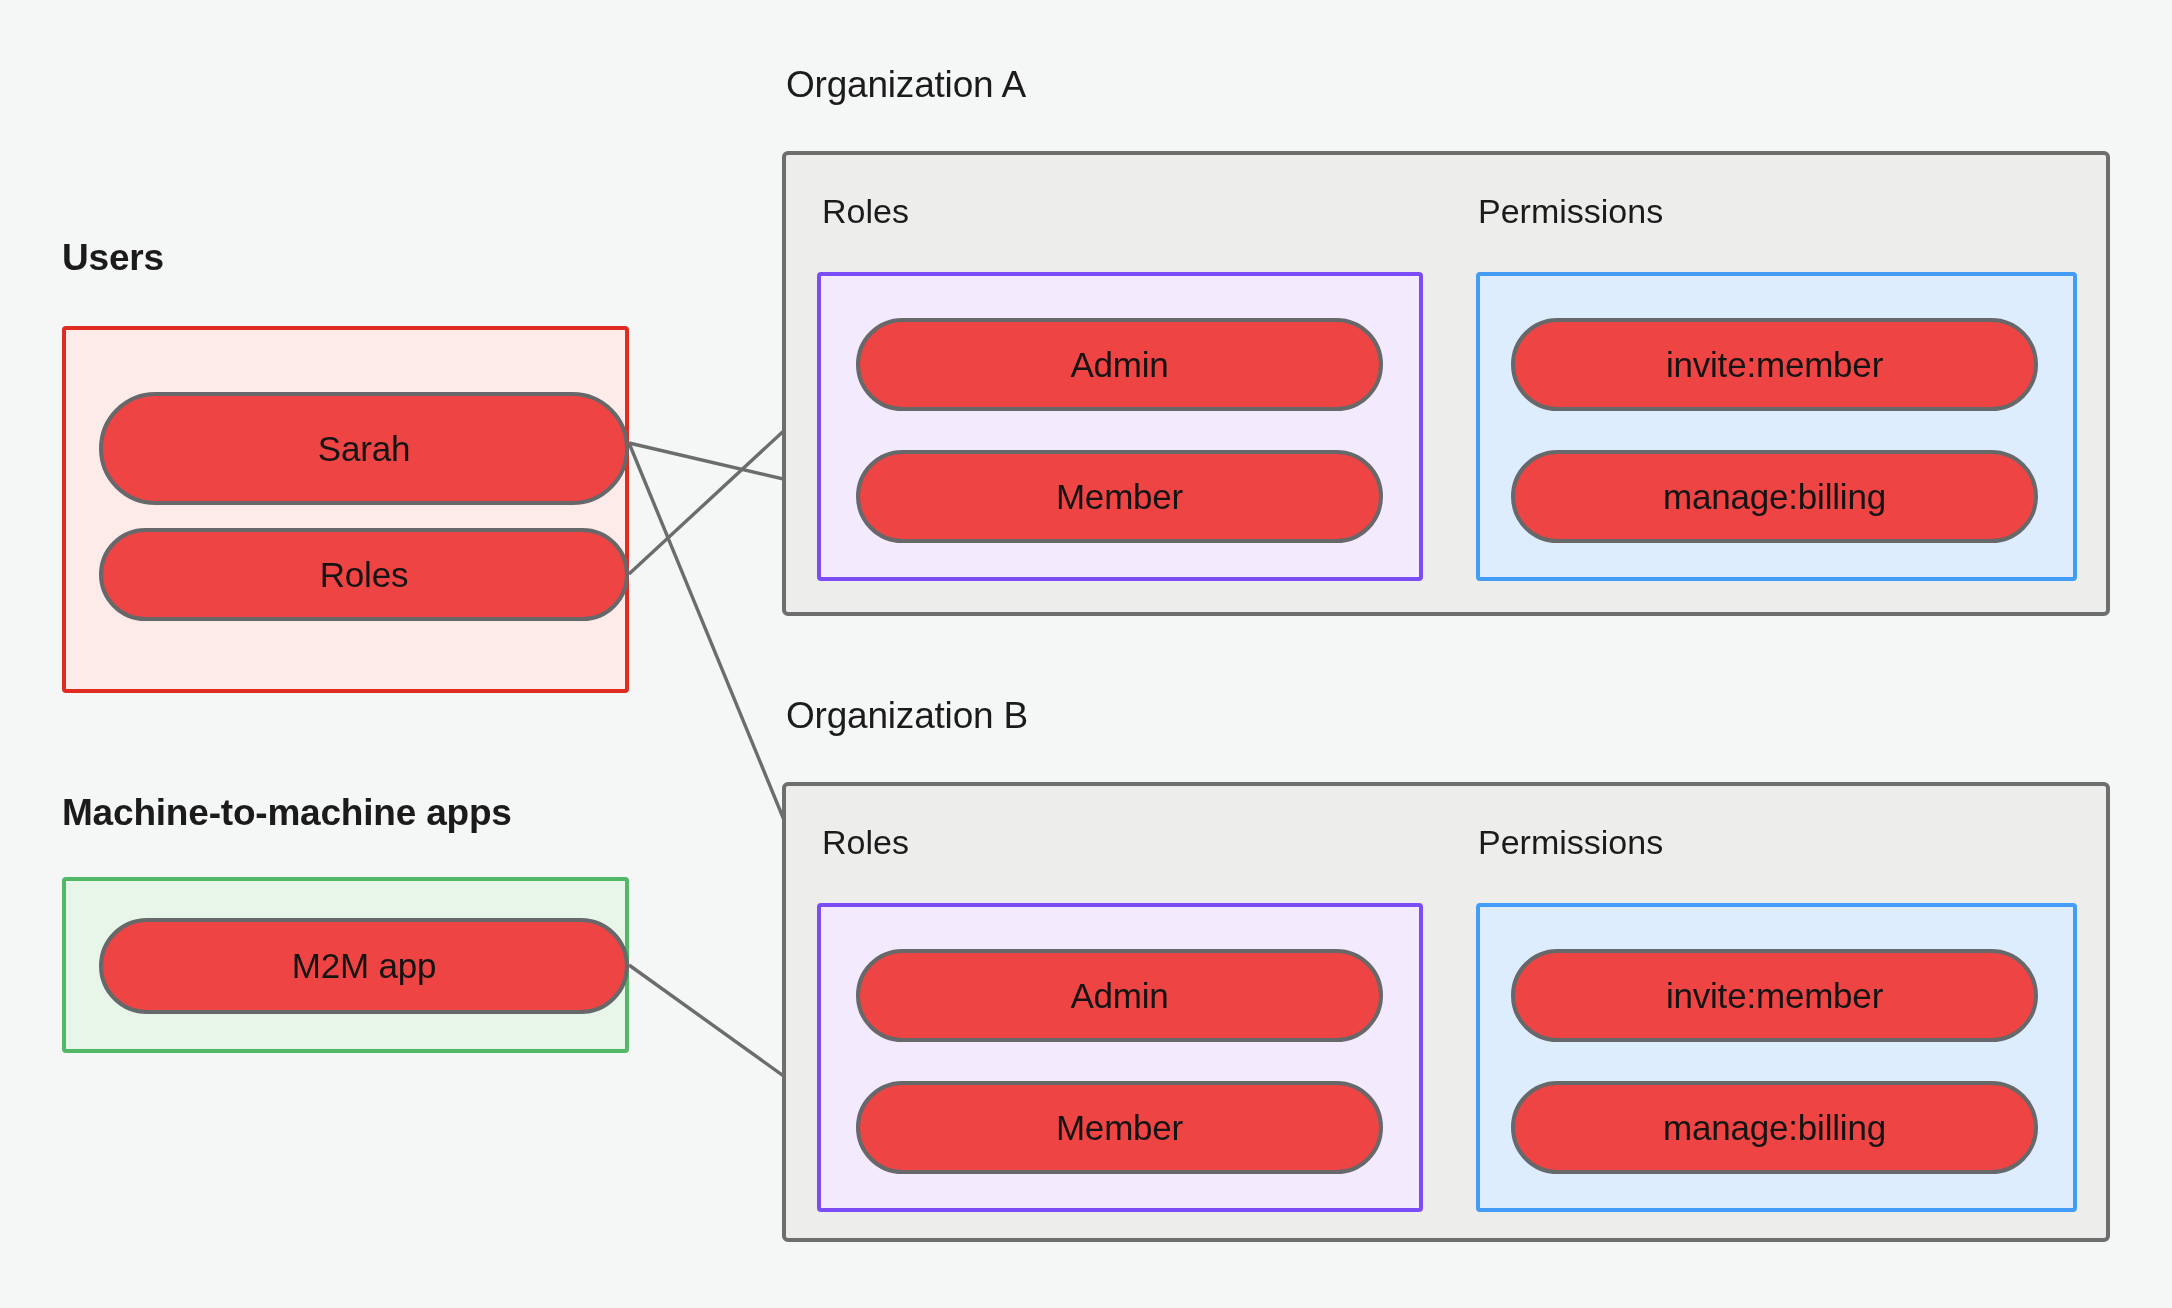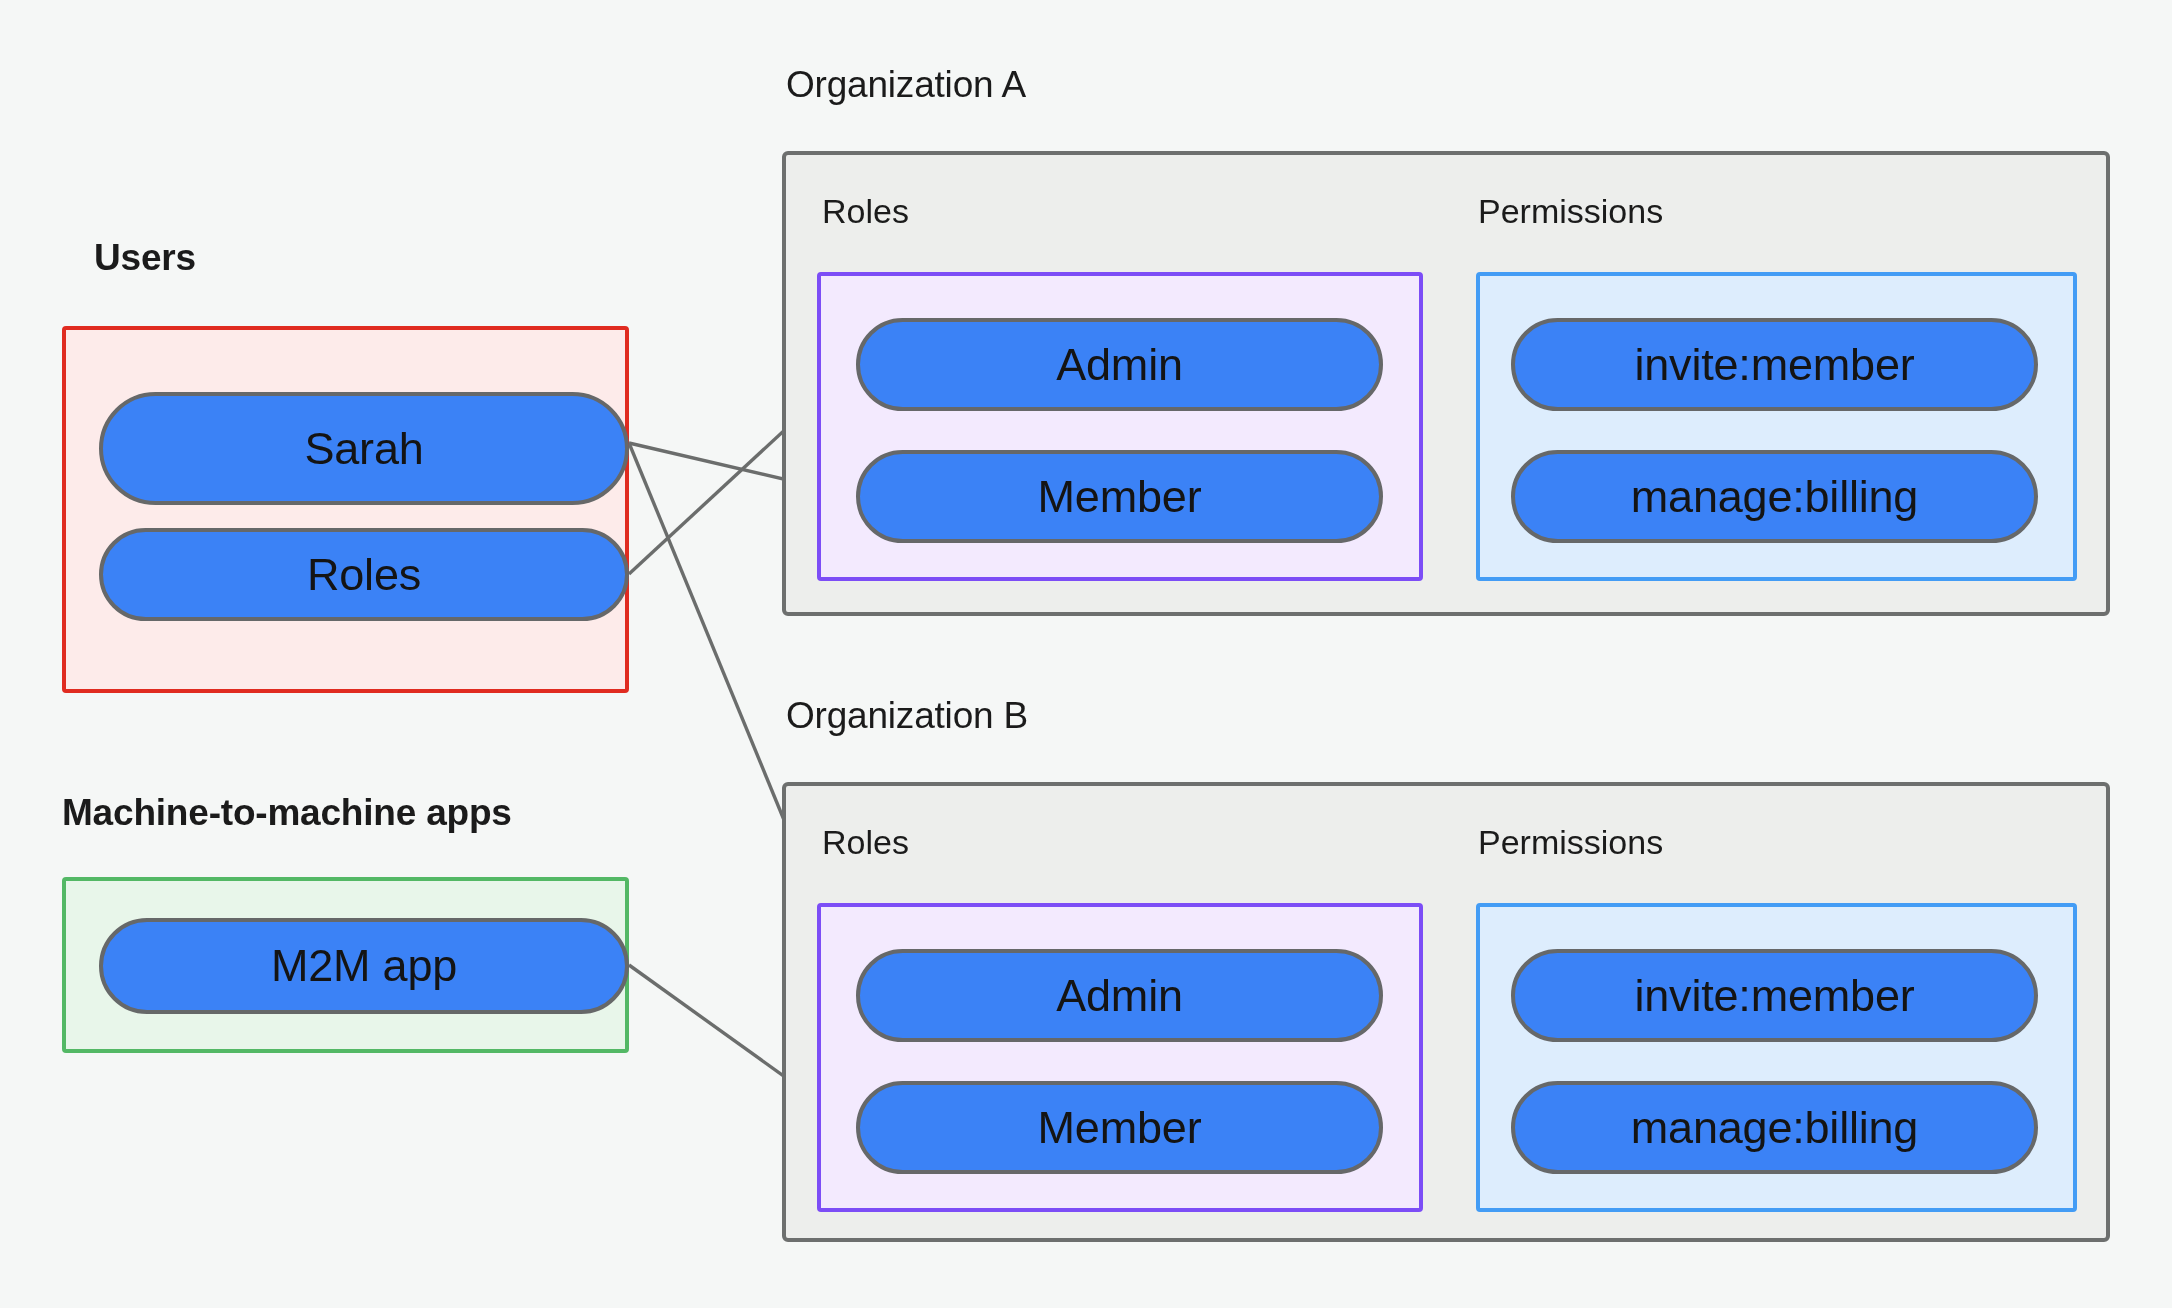--- a/index.html
+++ b/index.html
@@ -130,7 +130,7 @@
     <circle cx="1511" cy="1128" r="10"></circle>
   </svg>
 
-  <div class="section-title" style="left:62px; top:237px;margin-left:32px;">Users</div>
+  <div class="section-title" style="left:62px; top:237px;">Users</div>
 
   <div class="cluster users" style="left:62px; top:326px; width:567px; height:367px;">
   </div>

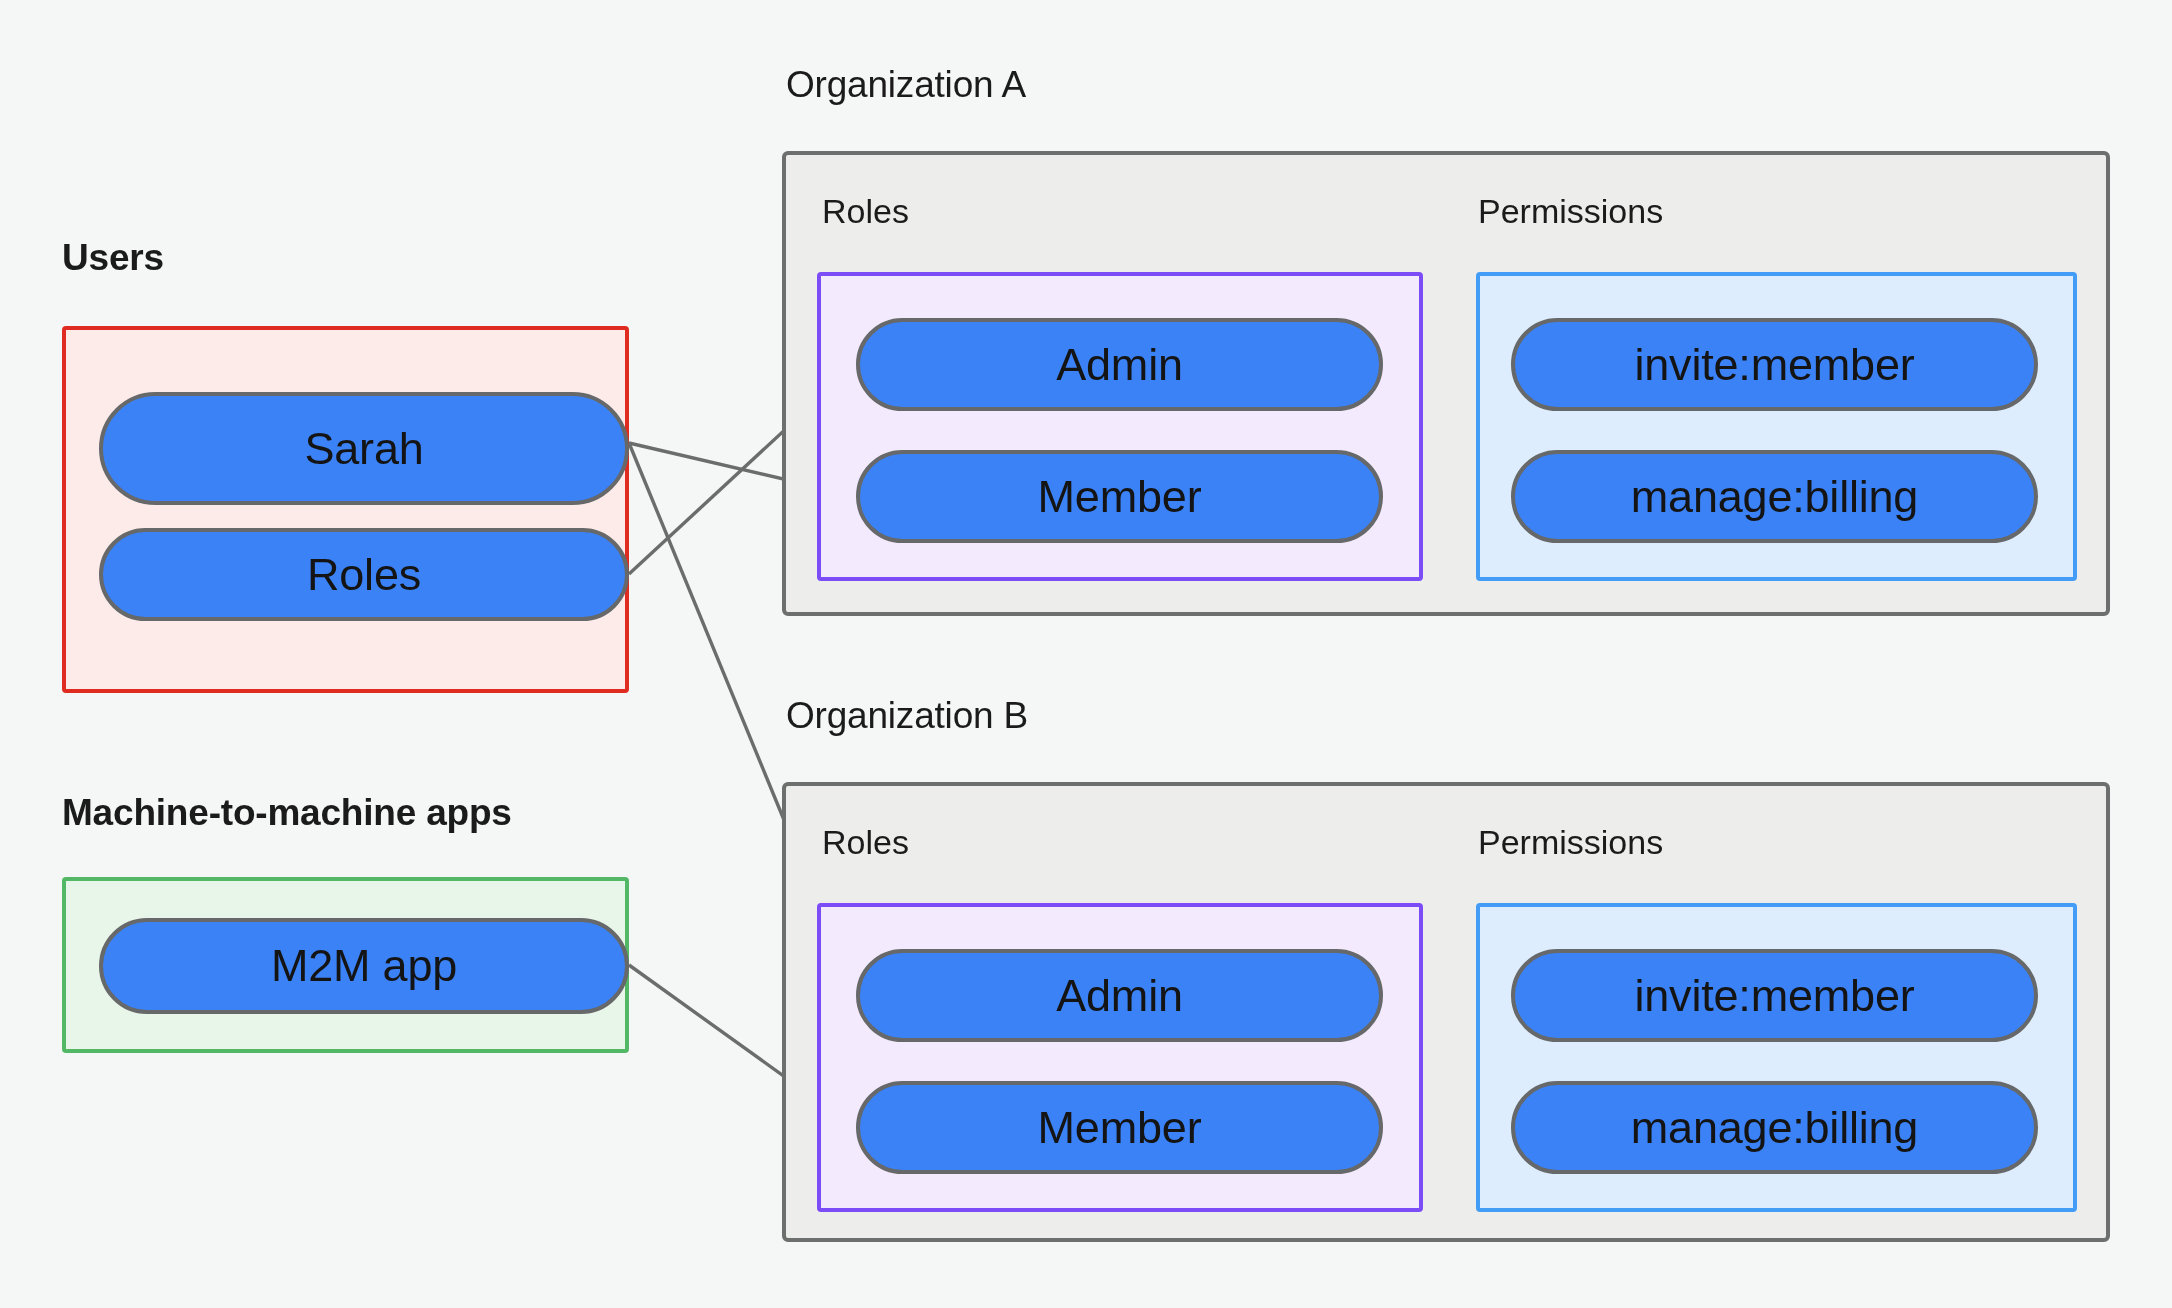--- a/index.html
+++ b/index.html
@@ -69,13 +69,13 @@
   .node {
     position: absolute;
     box-sizing: border-box;
-    background: #3b82f6;
+    background: #ef4444;
     border: 4px solid #666869;
     border-radius: 70px;
     display: flex;
     align-items: center;
     justify-content: center;
-    font-size: 45px;
+    font-size: 35px;
     color: #141414;
     letter-spacing: -0.2px;
     white-space: nowrap;

